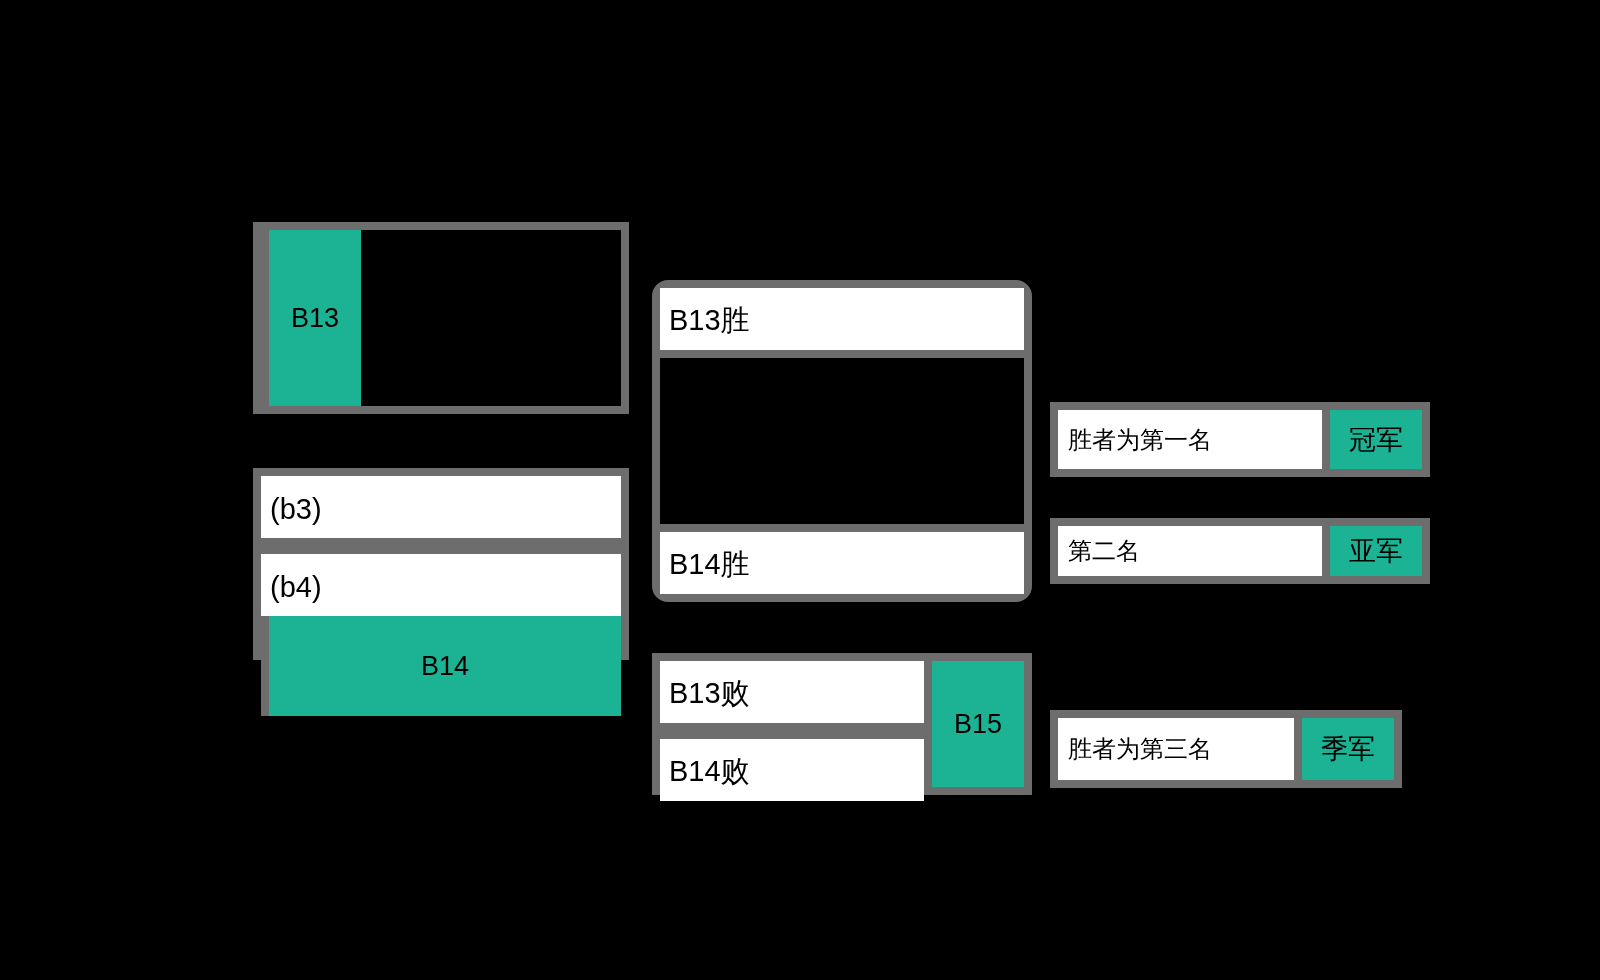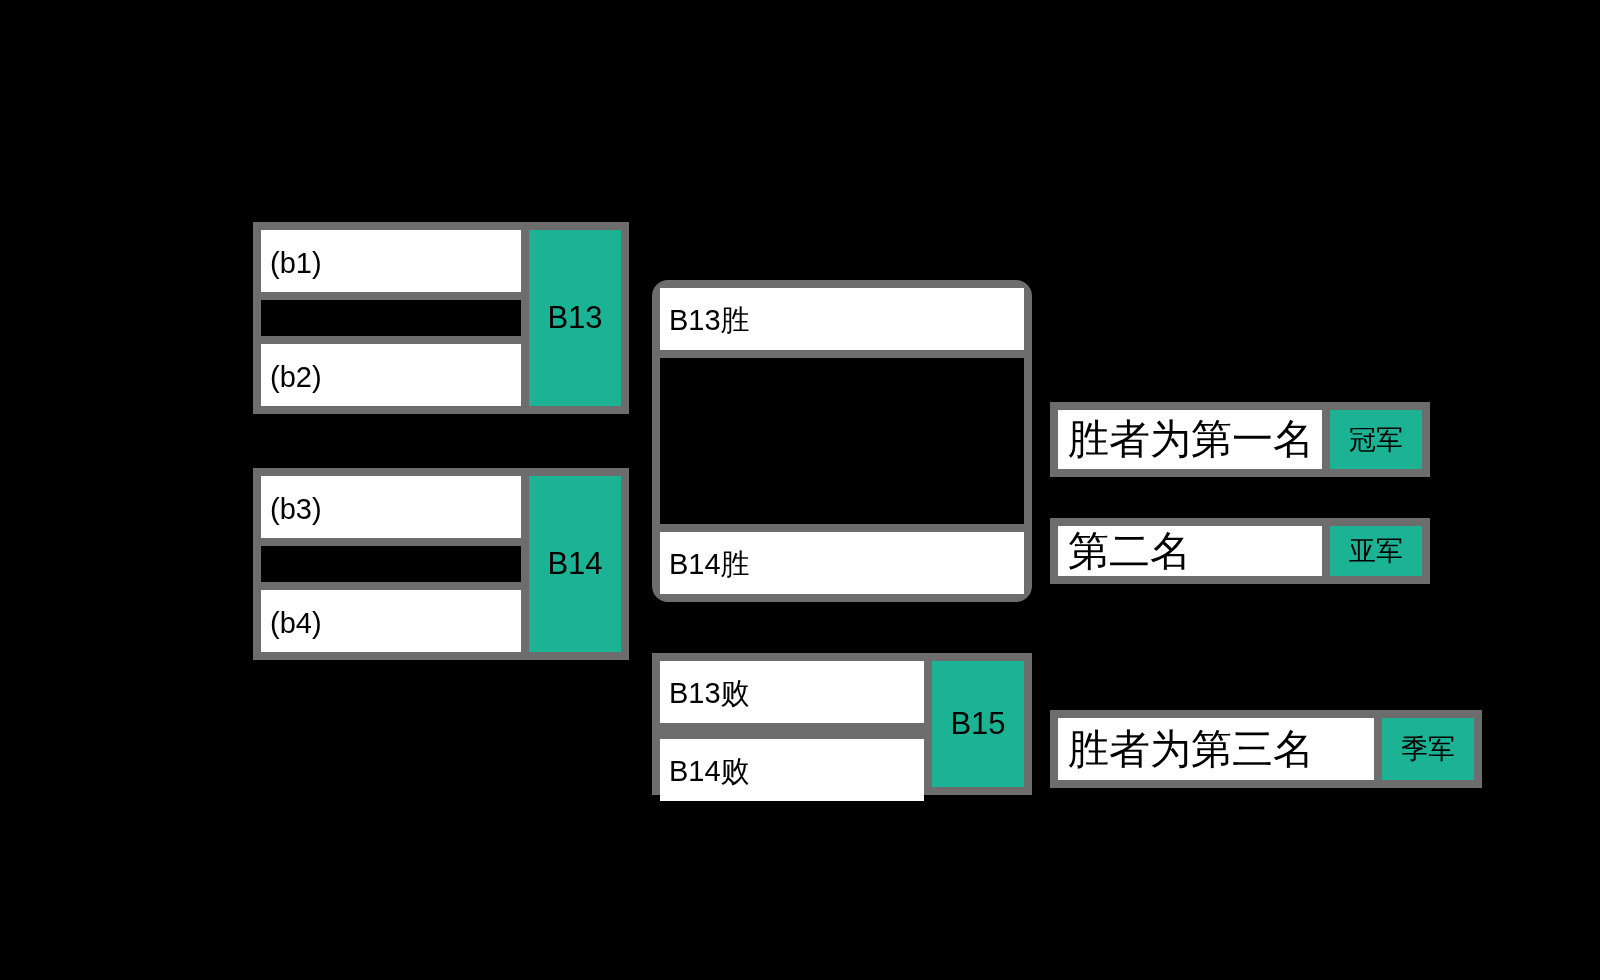--- a/index.html
+++ b/index.html
@@ -102,11 +102,6 @@
 <body>
 
 <div class="group g-b13">
-  <div class="slots">
-    <div class="slot">(b1)</div>
-    <div class="gap"></div>
-    <div class="slot">(b2)</div>
-  </div>
   <div class="connector">B13</div>
 </div>
 

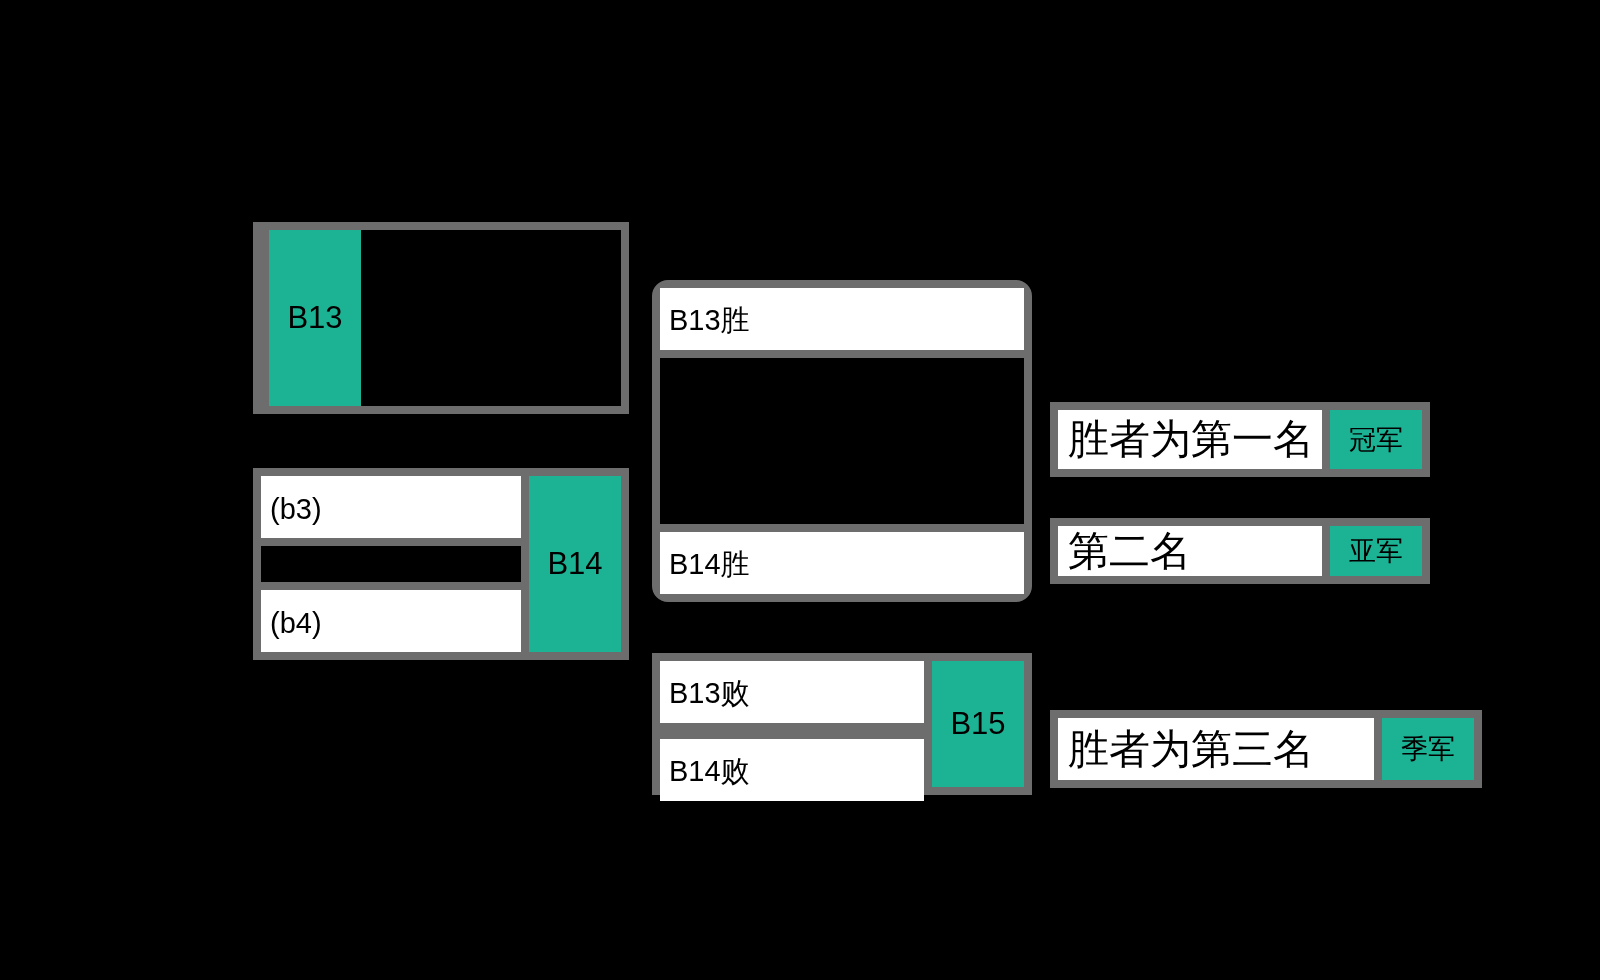--- a/index.html
+++ b/index.html
@@ -55,7 +55,7 @@
     display: flex;
     align-items: center;
     justify-content: center;
-    font-size: 31px;
+    font-size: 27px;
     color: #000000;
   }
   .result {

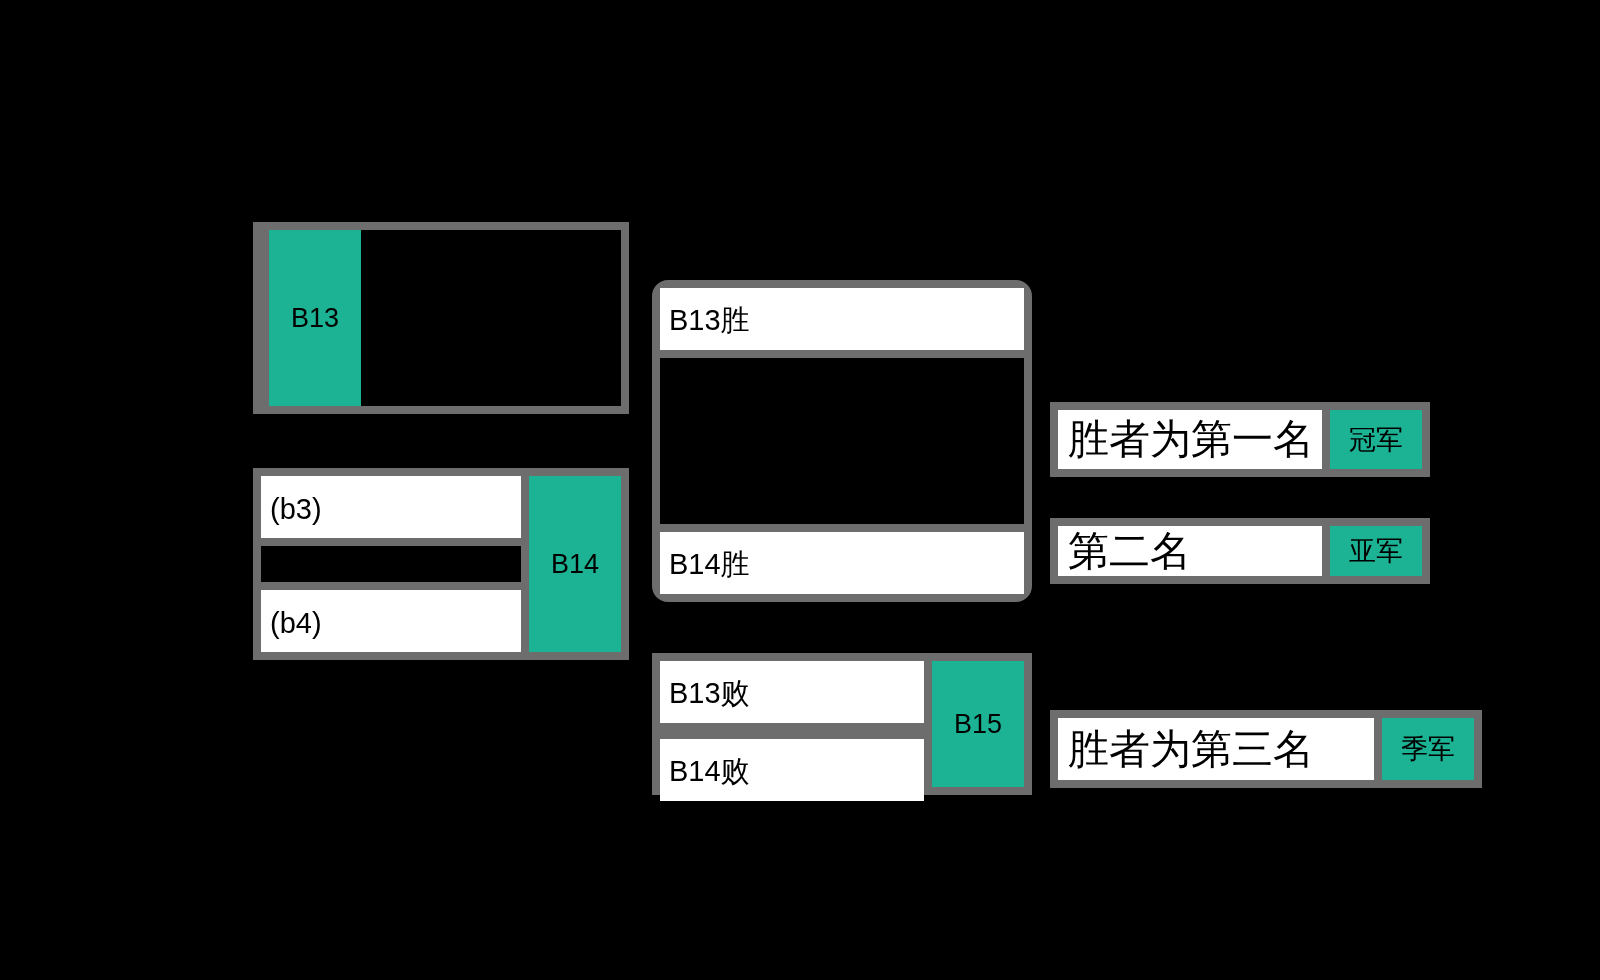--- a/index.html
+++ b/index.html
@@ -72,7 +72,7 @@
     align-items: center;
     padding-left: 10px;
     box-sizing: border-box;
-    font-size: 41px;
+    font-size: 24px;
     color: #000000;
     font-family: "Liberation Serif", serif;
     white-space: nowrap;

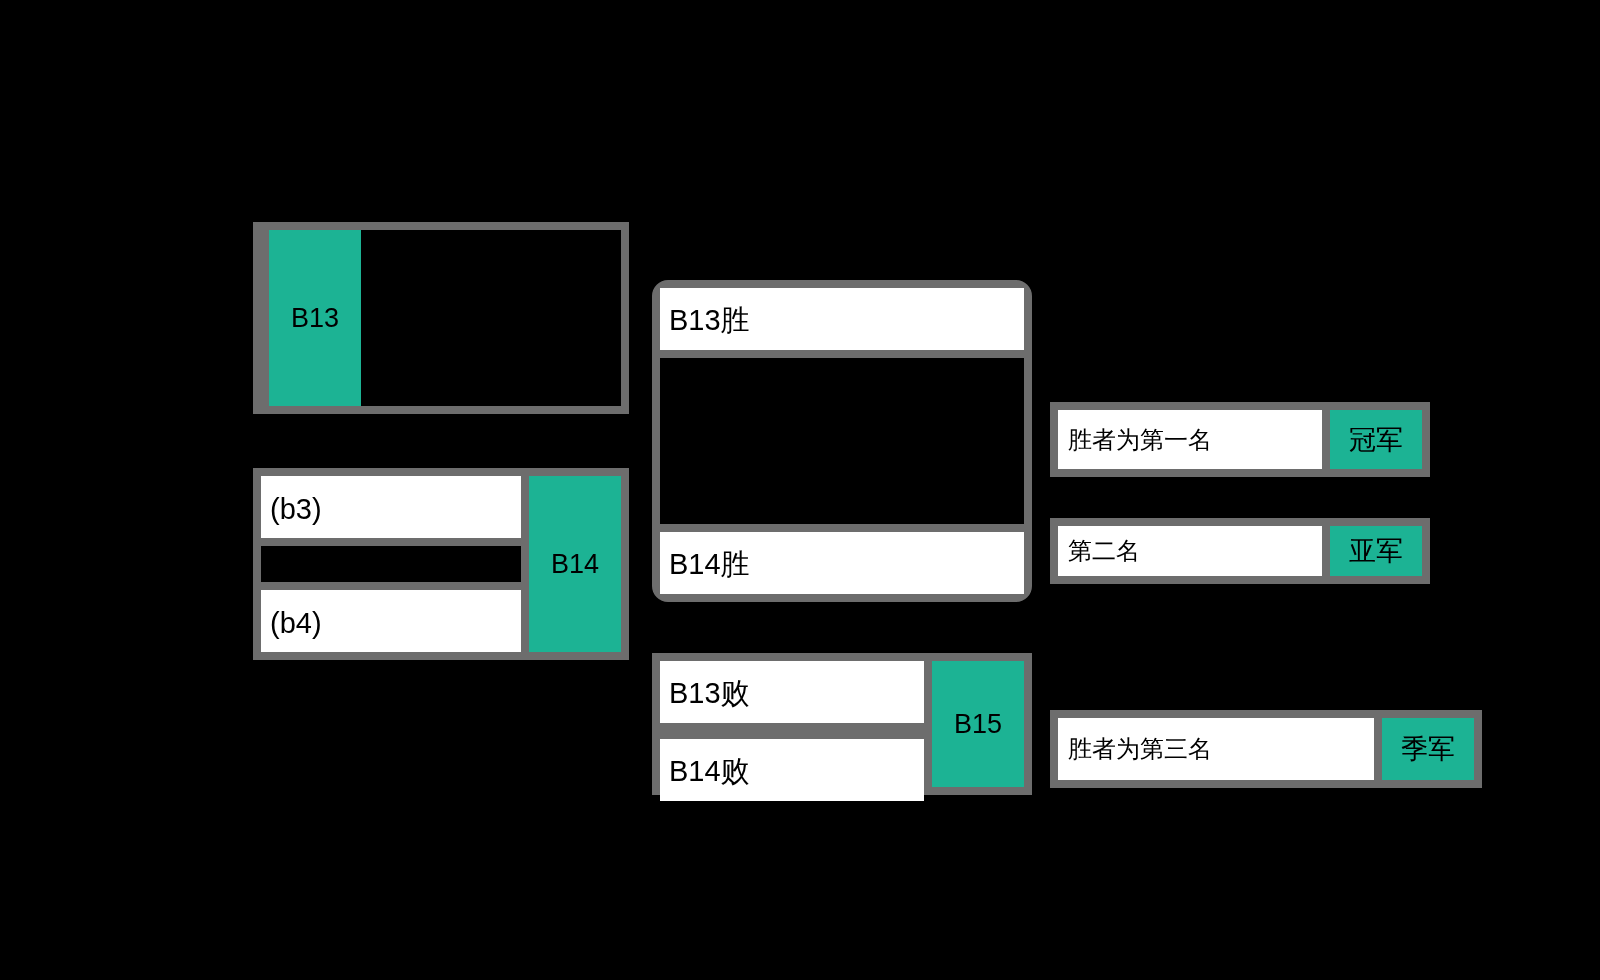--- a/index.html
+++ b/index.html
@@ -91,7 +91,7 @@
     font-family: "Liberation Serif", serif;
   }
   .g-b13 { left: 253px; top: 222px; width: 376px; height: 192px; }
-  .g-b14 { left: 253px; top: 468px; width: 376px; height: 192px; }
+  .g-b14 { left: 253px; top: 468px; width: 376px; height: 192px; flex-direction: column; }
   .g-b16 { left: 652px; top: 280px; width: 380px; height: 322px; border-radius: 16px; }
   .g-b15 { left: 652px; top: 653px; width: 380px; height: 142px; }
   .r-1   { left: 1050px; top: 402px; width: 380px; height: 75px; }

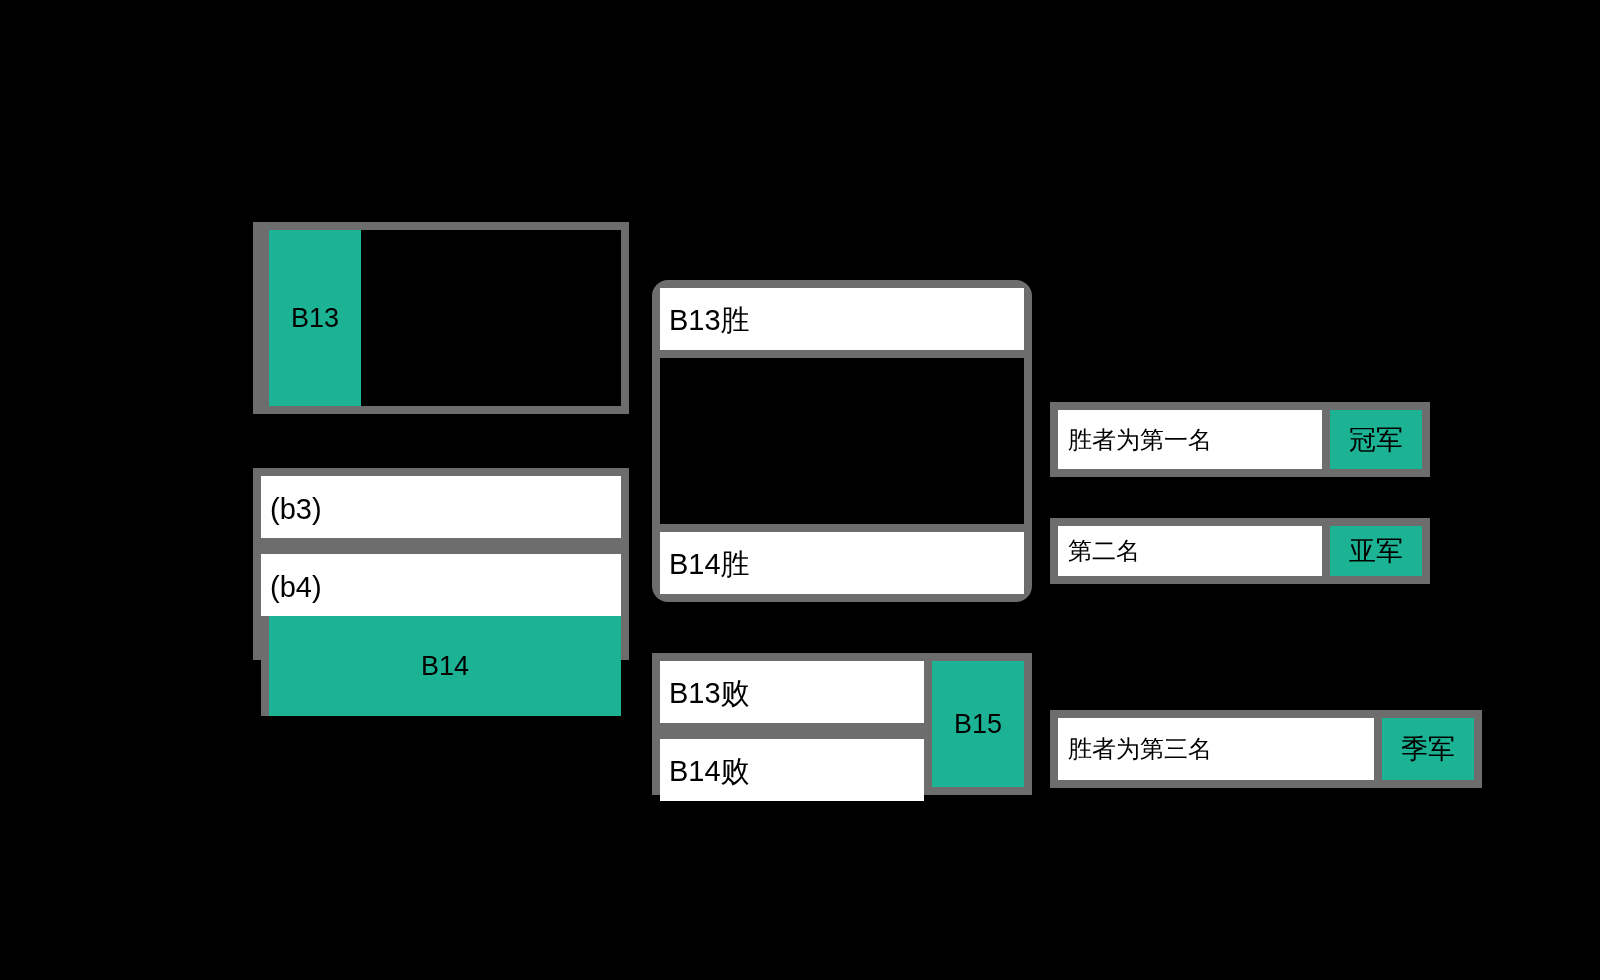--- a/index.html
+++ b/index.html
@@ -96,7 +96,7 @@
   .g-b15 { left: 652px; top: 653px; width: 380px; height: 142px; }
   .r-1   { left: 1050px; top: 402px; width: 380px; height: 75px; }
   .r-2   { left: 1050px; top: 518px; width: 380px; height: 66px; }
-  .r-3   { left: 1050px; top: 710px; width: 432px; height: 78px; text-align: right; }
+  .r-3   { left: 1050px; top: 710px; width: 352px; height: 78px; text-align: right; }
 </style>
 </head>
 <body>

